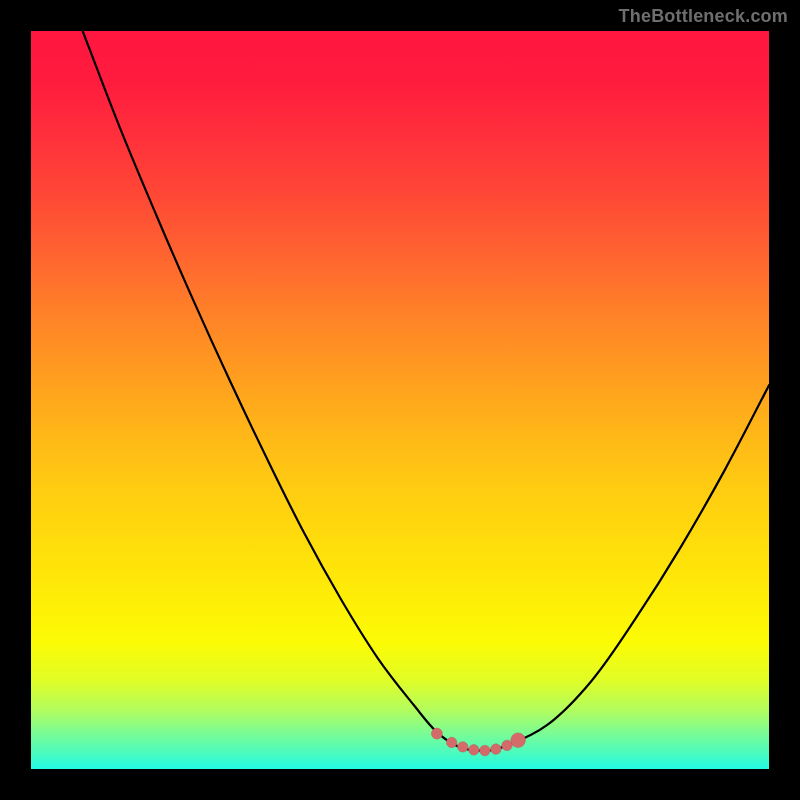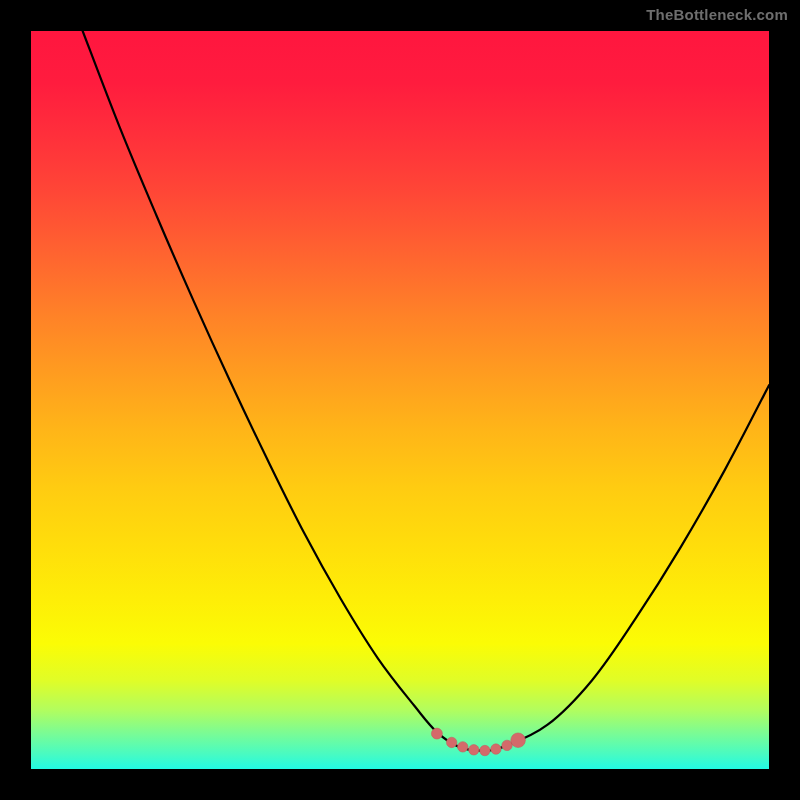--- a/index.html
+++ b/index.html
@@ -57,7 +57,7 @@
     position: absolute;
     top: 6px;
     right: 12px;
-    font-size: 15px;
+    font-size: 18px;
     font-weight: 600;
     color: #6e6e6e;
     letter-spacing: 0.2px;

